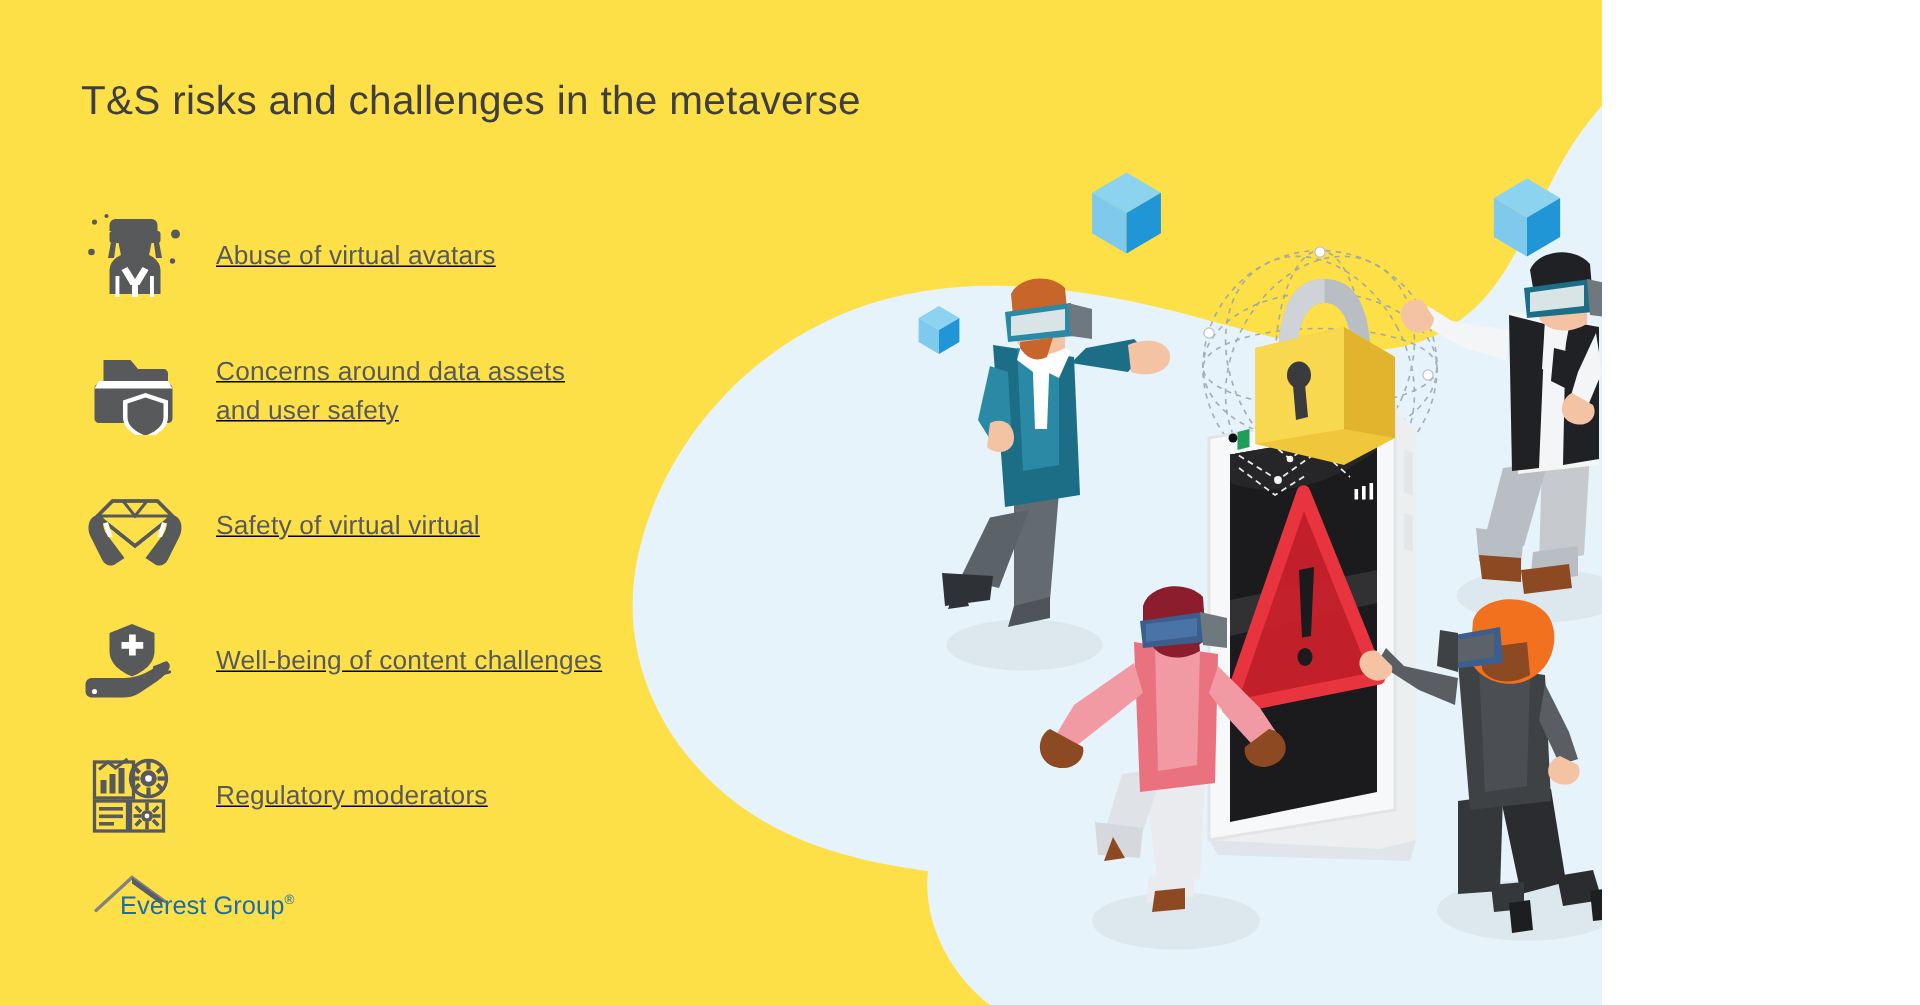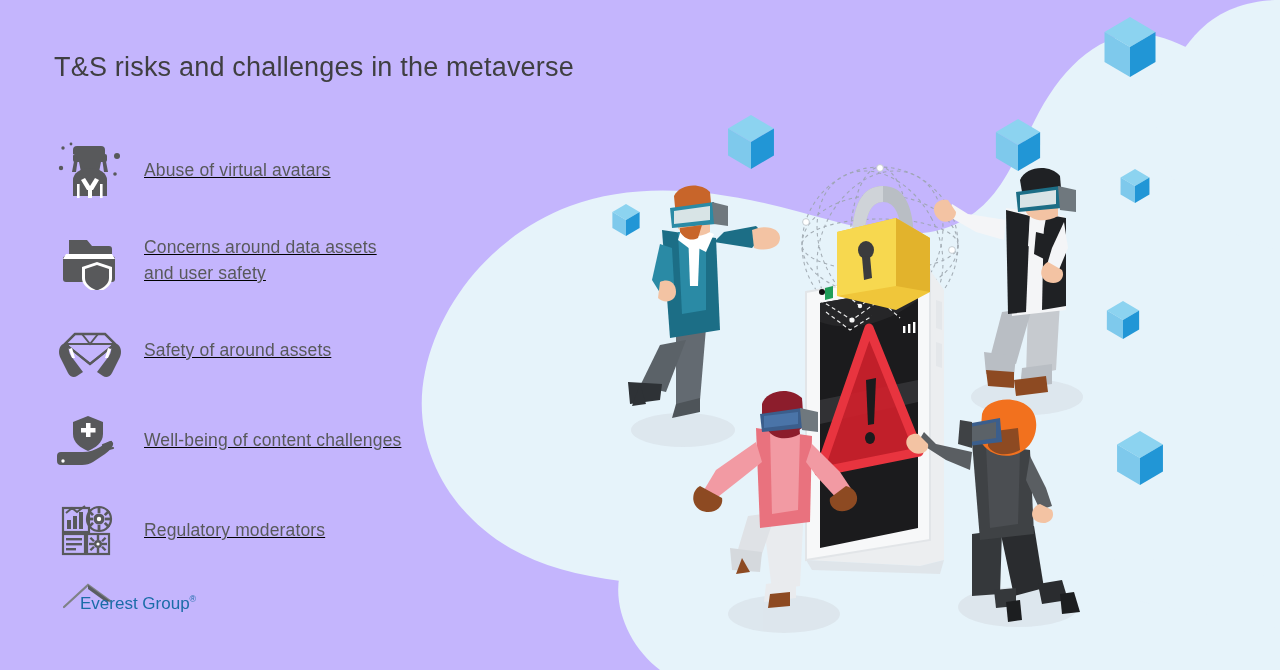--- a/index.html
+++ b/index.html
@@ -16,9 +16,9 @@
   }
   #slide {
     position: relative;
-    width: 1280px;
+    width: 1068px;
     height: 670px;
-    background: #c4b5fd;
+    background: #fde047;
     overflow: hidden;
   }
   #artwork {

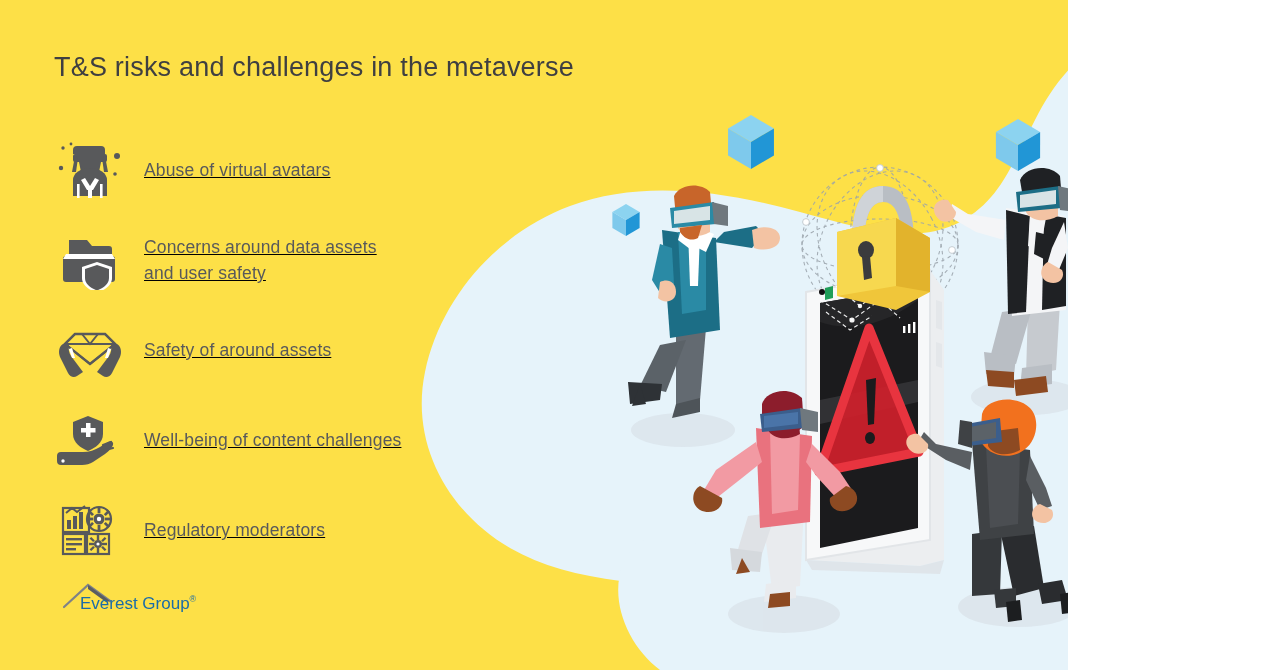--- a/index.html
+++ b/index.html
@@ -430,7 +430,7 @@
           </g>
         </svg>
       </span>
-      <span class="bullet-label">Safety of around assets</span>
+      <span class="bullet-label">Safety of virtual virtual</span>
     </div>
 
     <div class="bullet">

